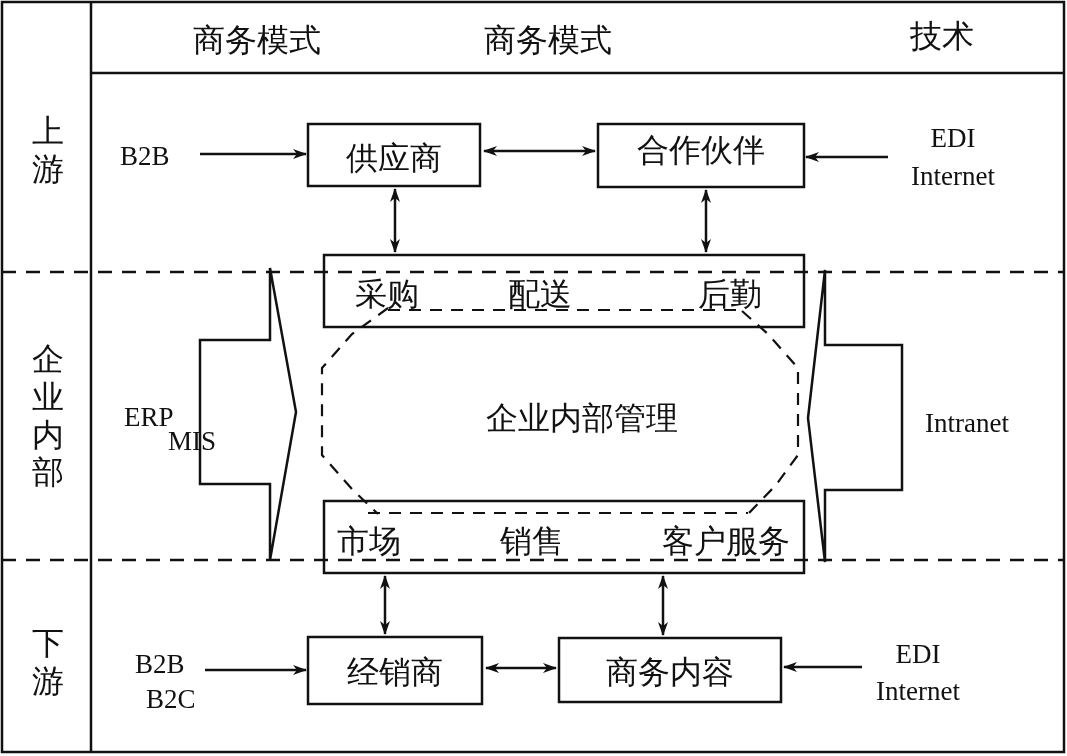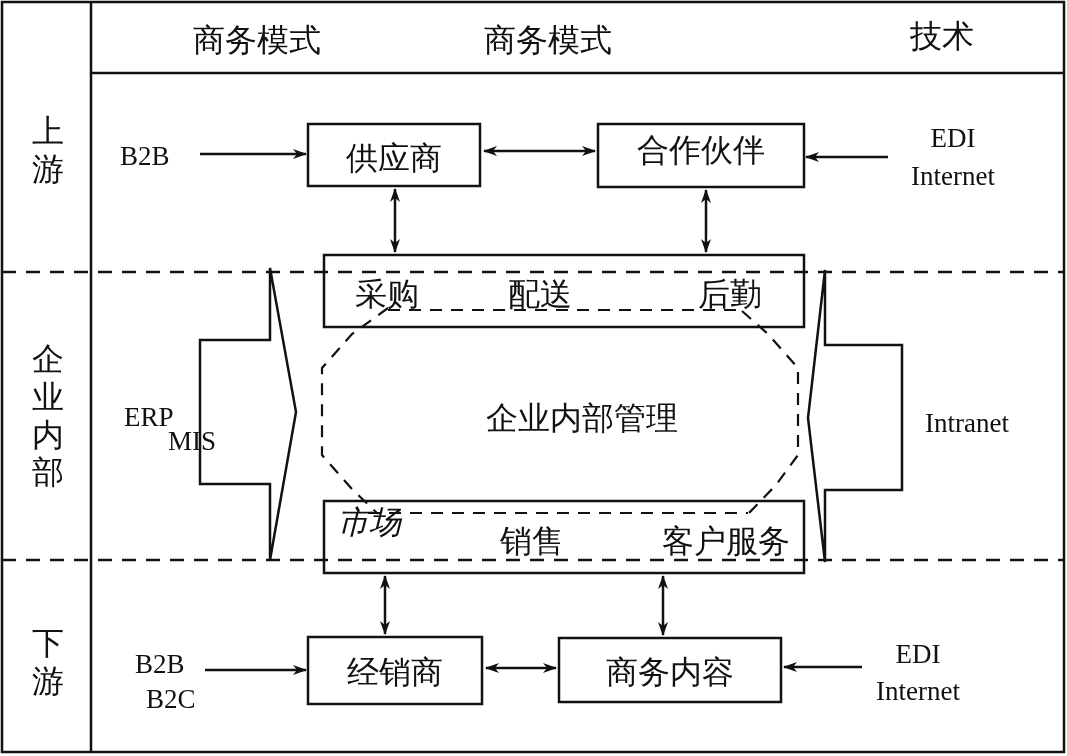--- a/index.html
+++ b/index.html
@@ -98,7 +98,7 @@
 <div class="t cjk" style="left:508px;top:278px;">配送</div>
 <div class="t cjk" style="left:698px;top:278px;">后勤</div>
 <div class="t cjk ctr" style="left:566px;top:402px;margin-left:16px;">企业内部管理</div>
-<div class="t cjk" style="left:337px;top:506px;font-style:italic;">市场</div>
+<div class="t cjk" style="left:337px;top:525px;">市场</div>
 <div class="t cjk" style="left:500px;top:525px;">销售</div>
 <div class="t cjk" style="left:662px;top:525px;">客户服务</div>
 <div class="t lat" style="left:925px;top:410px;">Intranet</div>

